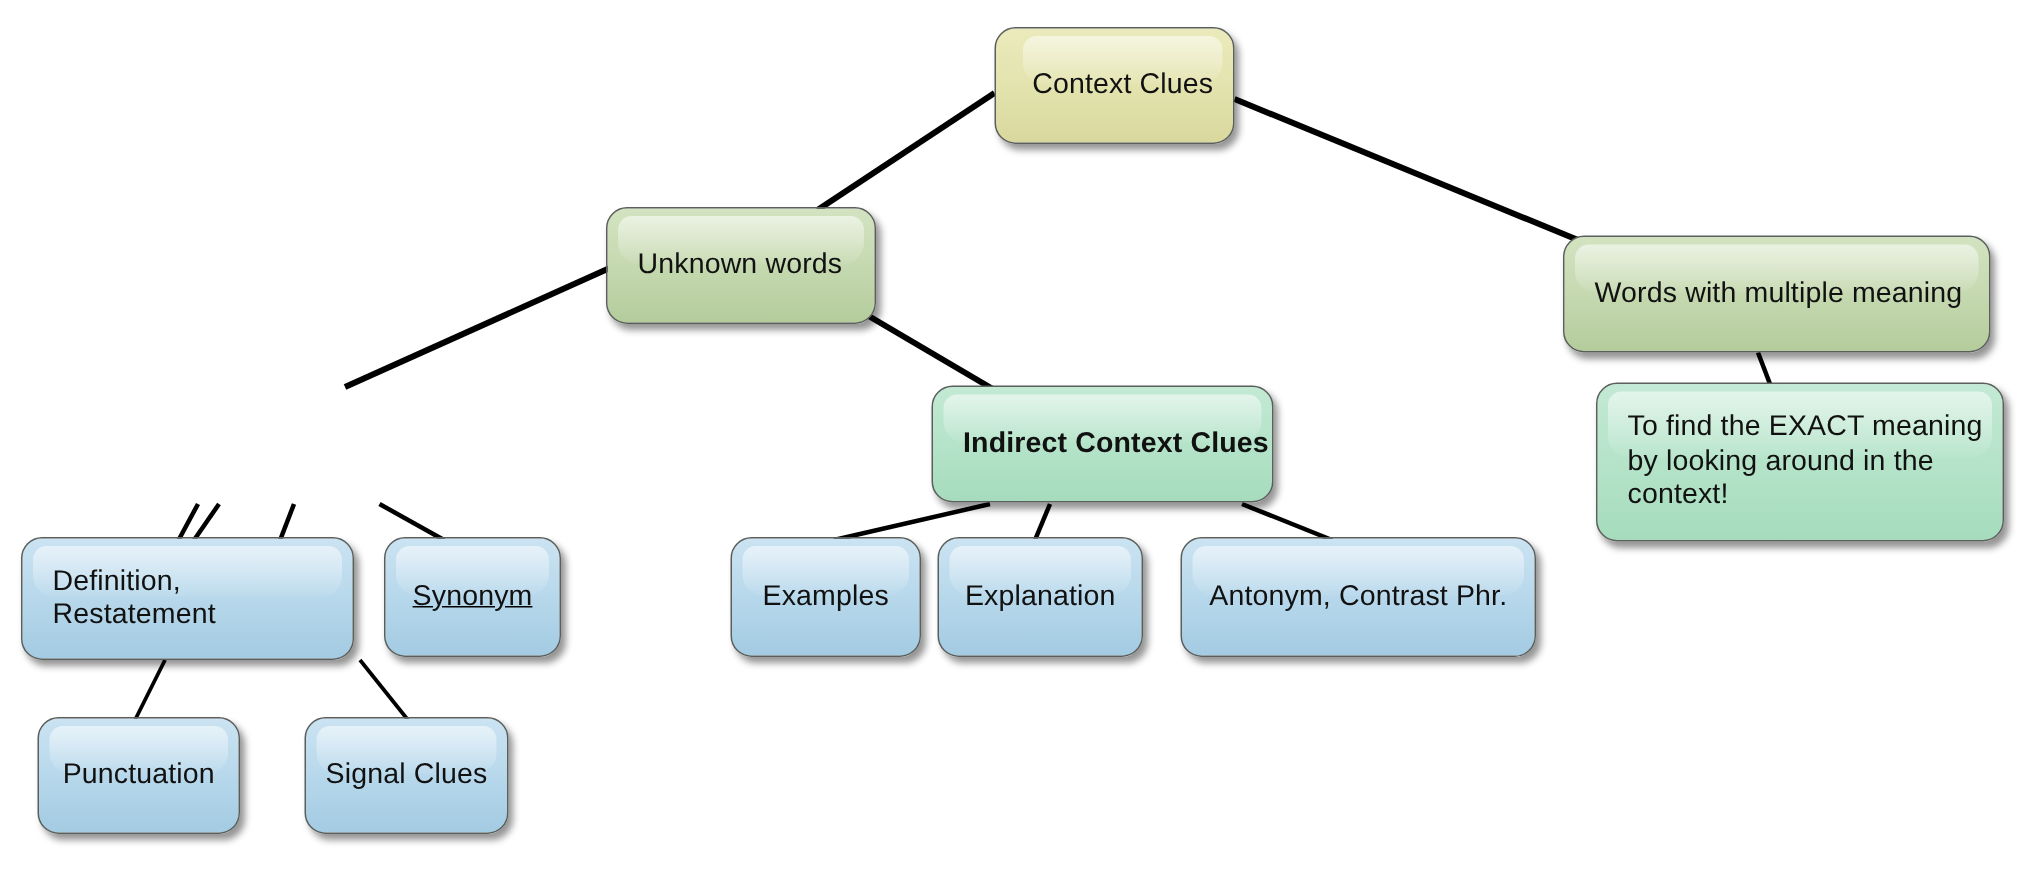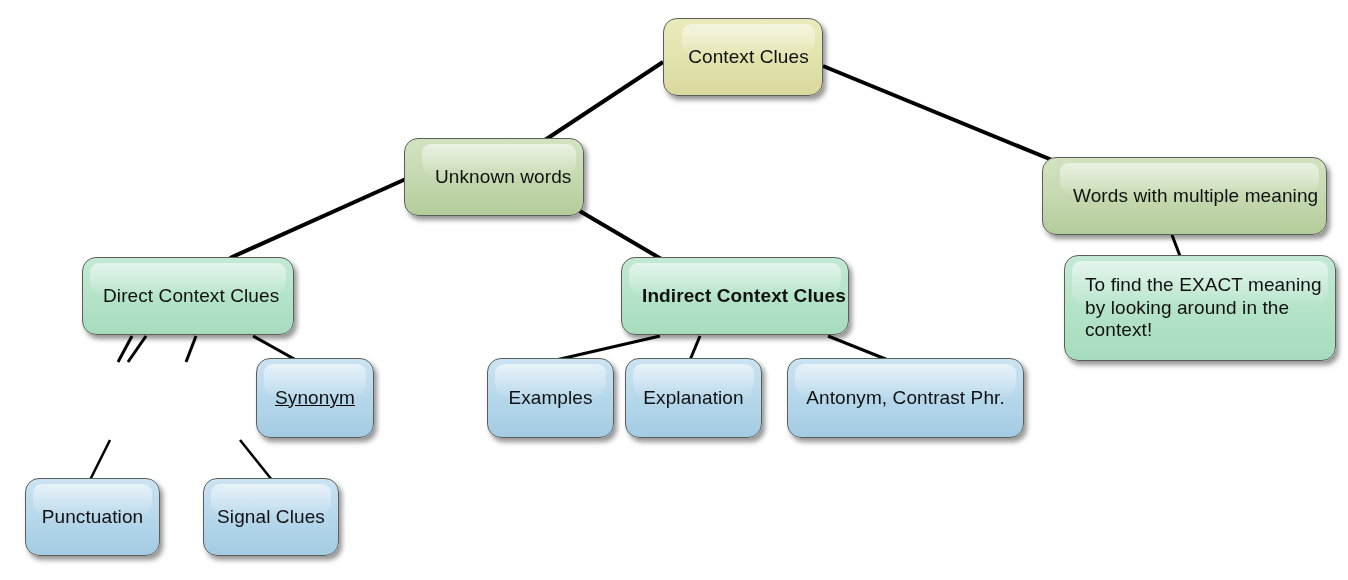--- a/index.html
+++ b/index.html
@@ -72,7 +72,7 @@
 
   
   .yellow { background: linear-gradient(to bottom, #eaeabc 0%, #e4e4b0 45%, #d8d89e 100%); }
-  .sage   { background: linear-gradient(to bottom, #d3e3c1 0%, #c7dab2 45%, #b4cc9c 100%); padding-left: 10px; }
+  .sage   { background: linear-gradient(to bottom, #d3e3c1 0%, #c7dab2 45%, #b4cc9c 100%); }
   .mint   { background: linear-gradient(to bottom, #c3e9d4 0%, #b6e4ca 45%, #a6dcbd 100%); }
   .blue   { background: linear-gradient(to bottom, #cbe3f2 0%, #b9d9ec 45%, #a3cbe2 100%); }
 </style>

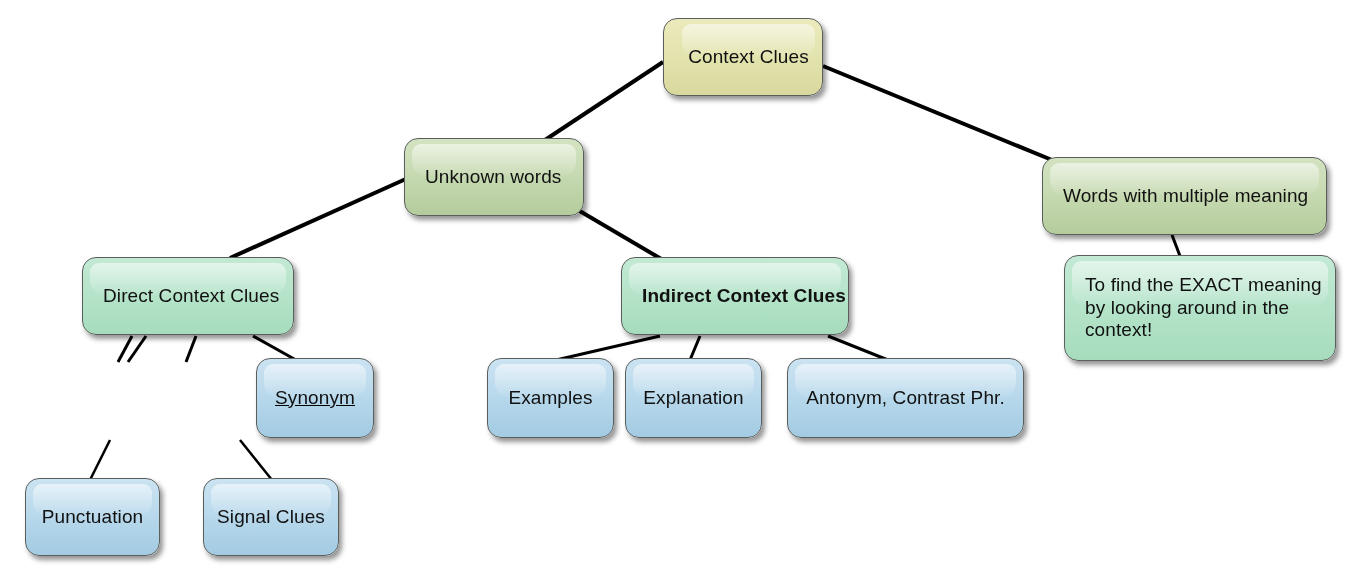--- a/index.html
+++ b/index.html
@@ -111,11 +111,6 @@
         <div class="label">Words with multiple meaning</div>
       </div>
     </div>
-    <div class="node mint lead" style="left: 82px; top: 257px; width: 212px; height: 78px;">
-      <div class="inner">
-        <div class="label">Direct Context Clues</div>
-      </div>
-    </div>
     <div class="node mint lead" style="left: 621px; top: 257px; width: 228px; height: 78px; font-weight: bold;">
       <div class="inner">
         <div class="label">Indirect Context Clues</div>

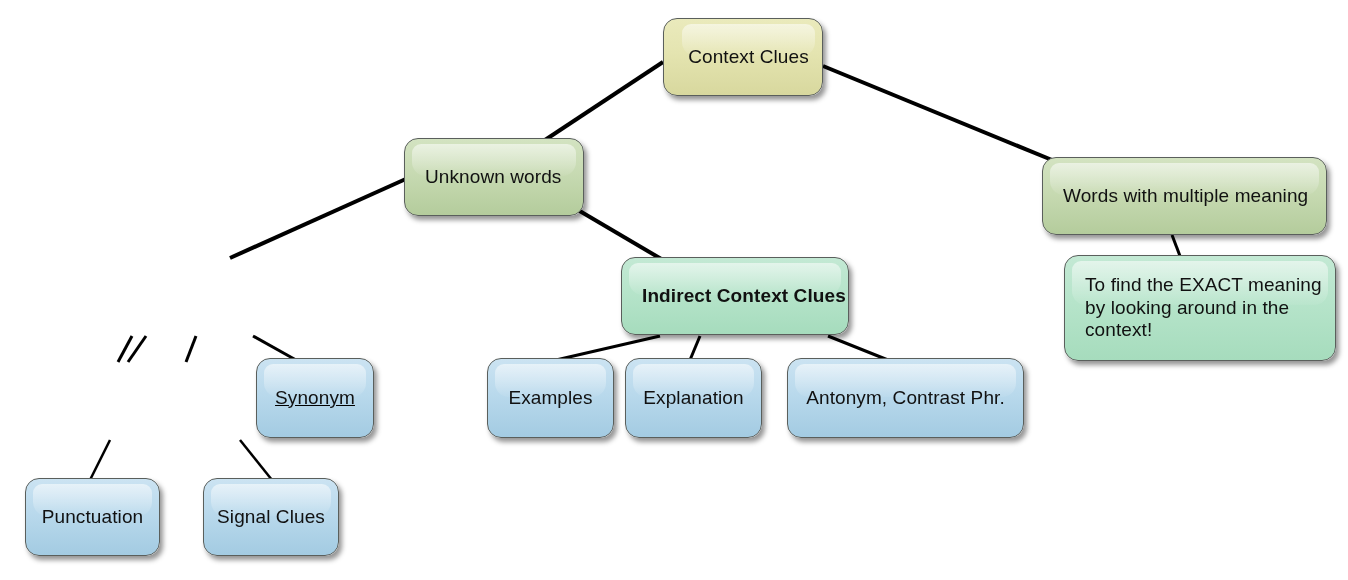--- a/index.html
+++ b/index.html
@@ -123,6 +123,12 @@
 context!</div>
       </div>
     </div>
+    <div class="node blue lead" style="left: 14px; top: 358px; width: 222px; height: 82px;">
+      <div class="inner">
+        <div class="label">Definition,
+Restatement</div>
+      </div>
+    </div>
     <div class="node blue center" style="left: 256px; top: 358px; width: 118px; height: 80px; text-decoration: underline;">
       <div class="inner">
         <div class="label">Synonym</div>

